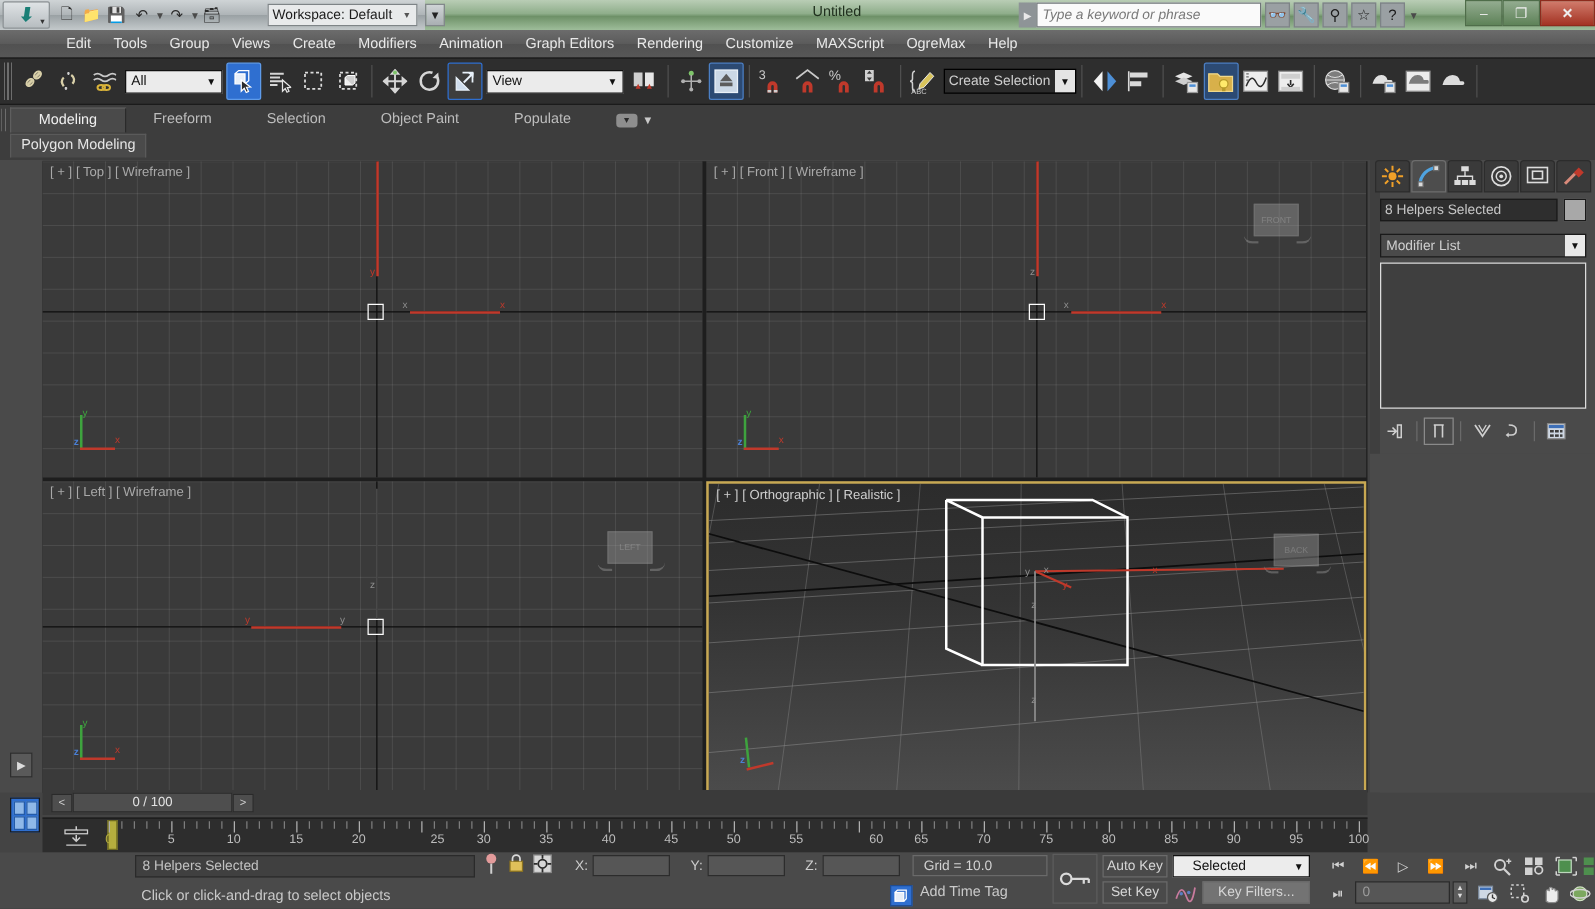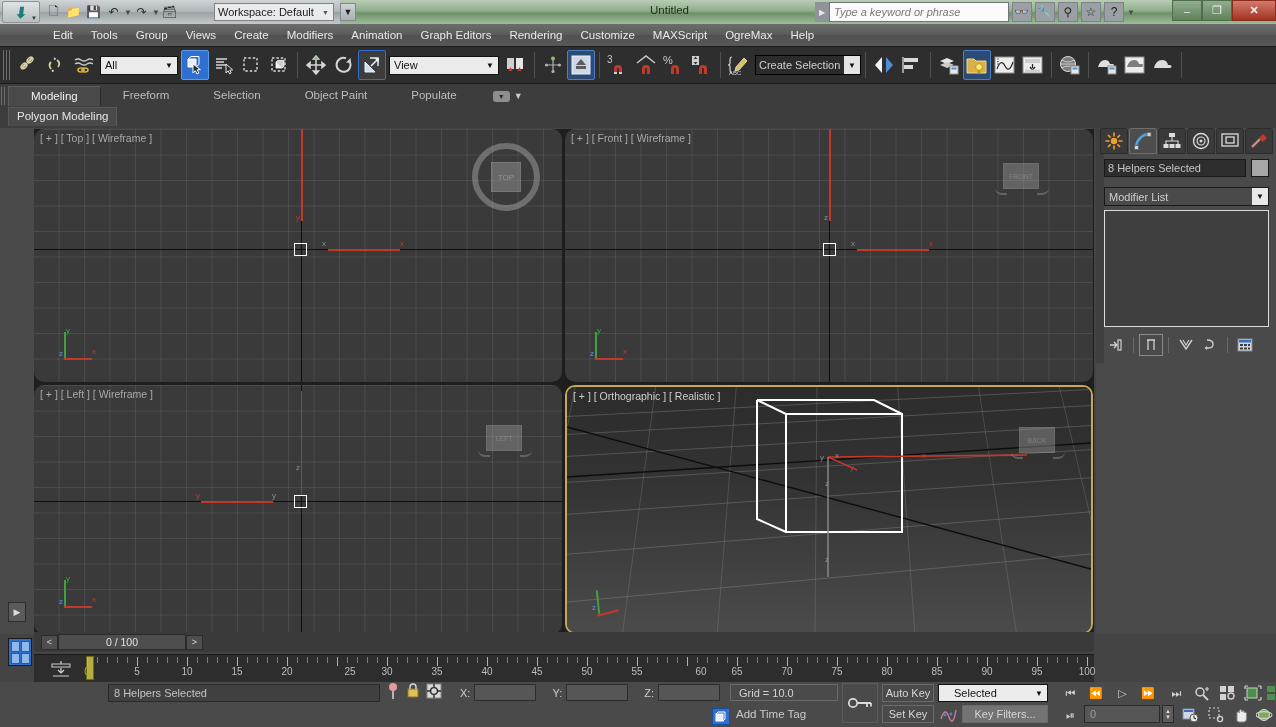--- a/index.html
+++ b/index.html
@@ -120,7 +120,7 @@
   
   .vp-area { position:absolute; left:34px; top:129px; width:1060px; height:505px;
     background:#1e1e1e; }
-  .vp { position:absolute; background:#3a3a3a; overflow:hidden;border-radius:10px; }
+  .vp { position:absolute; background:#3a3a3a; overflow:hidden; }
   .vp.tl { left:0;   top:0;   width:528px; height:253px; }
   .vp.tr { left:531px; top:0; width:528px; height:253px; }
   .vp.bl { left:0;   top:256px; width:528px; height:249px; }

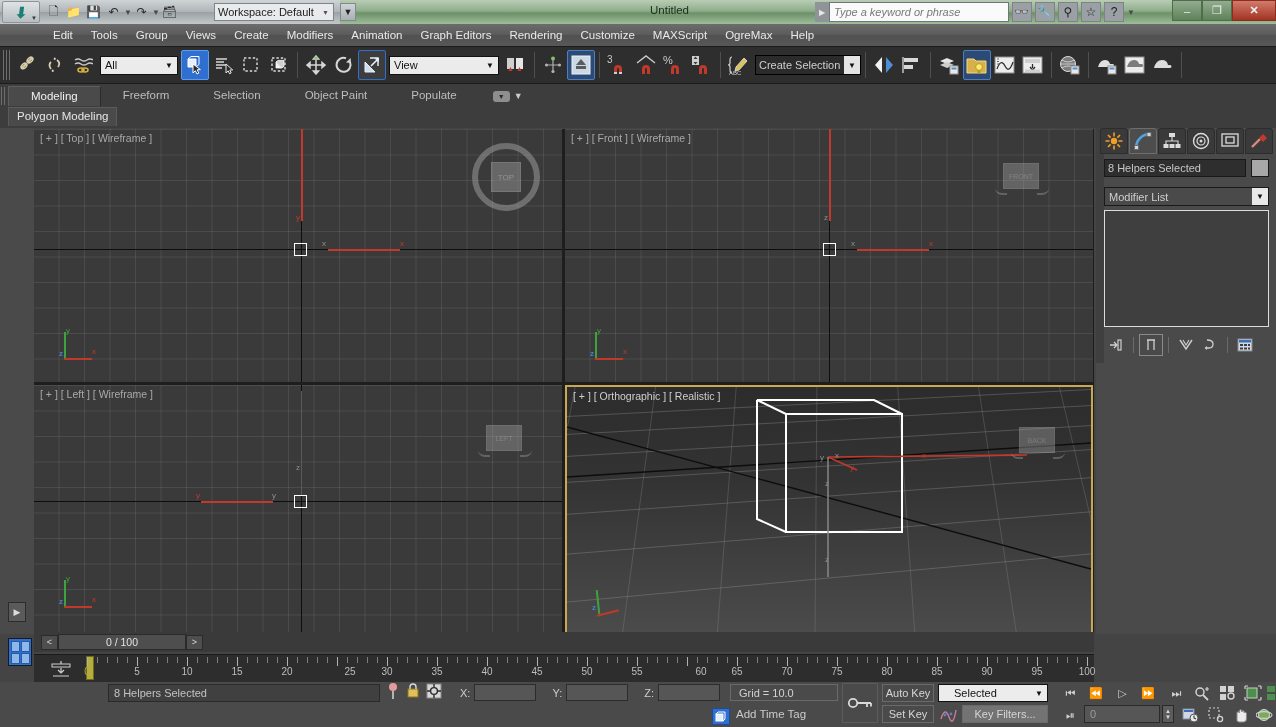--- a/index.html
+++ b/index.html
@@ -630,10 +630,6 @@
         <div class="tz">z</div>
         <div class="lx">x</div>
         <div class="ly">y</div>
-      </div>
-      <div class="ncube" style="left:438px; top:14px; width:68px; height:68px;">
-        <div class="ring"></div>
-        <div class="face">TOP</div>
       </div>
     </div>
 

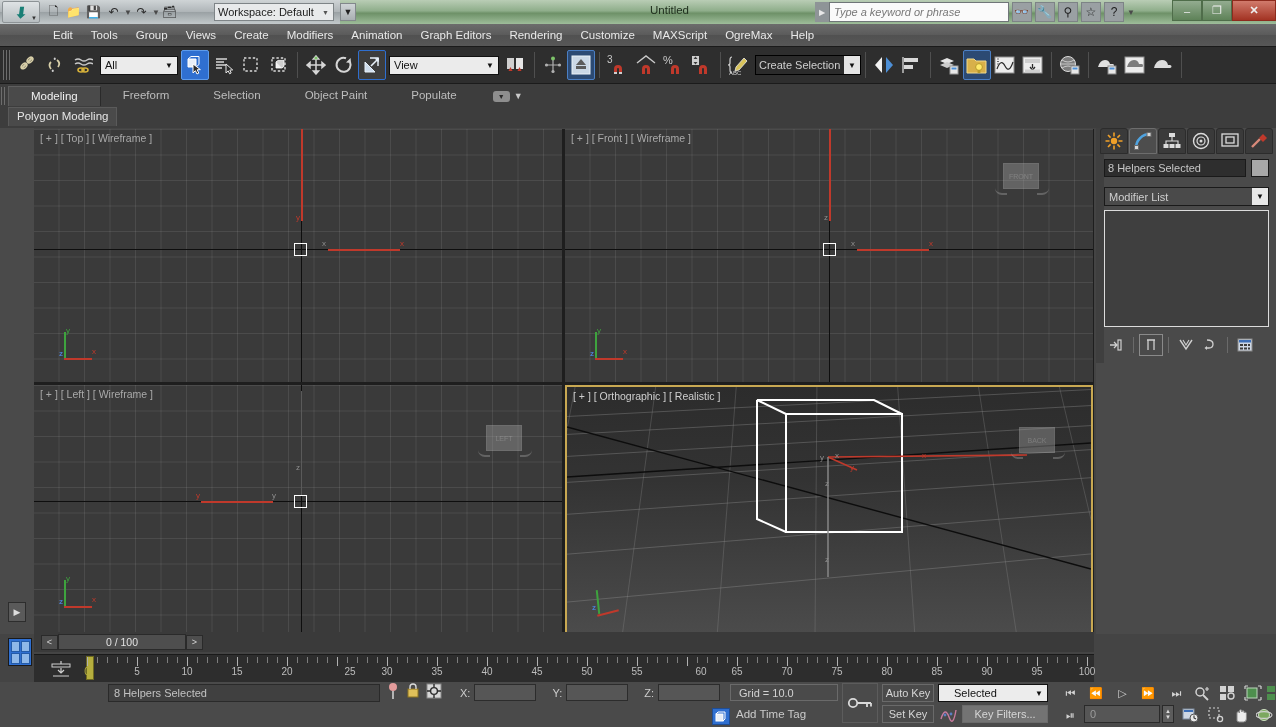--- a/index.html
+++ b/index.html
@@ -1006,6 +1006,9 @@
   <div class="st-prompt1">
     <span>8 Helpers Selected</span>
   </div>
+  <div class="st-prompt2">
+    <span>Click or click-and-drag to select objects</span>
+  </div>
 
   <div class="st-icons">
     <span>

